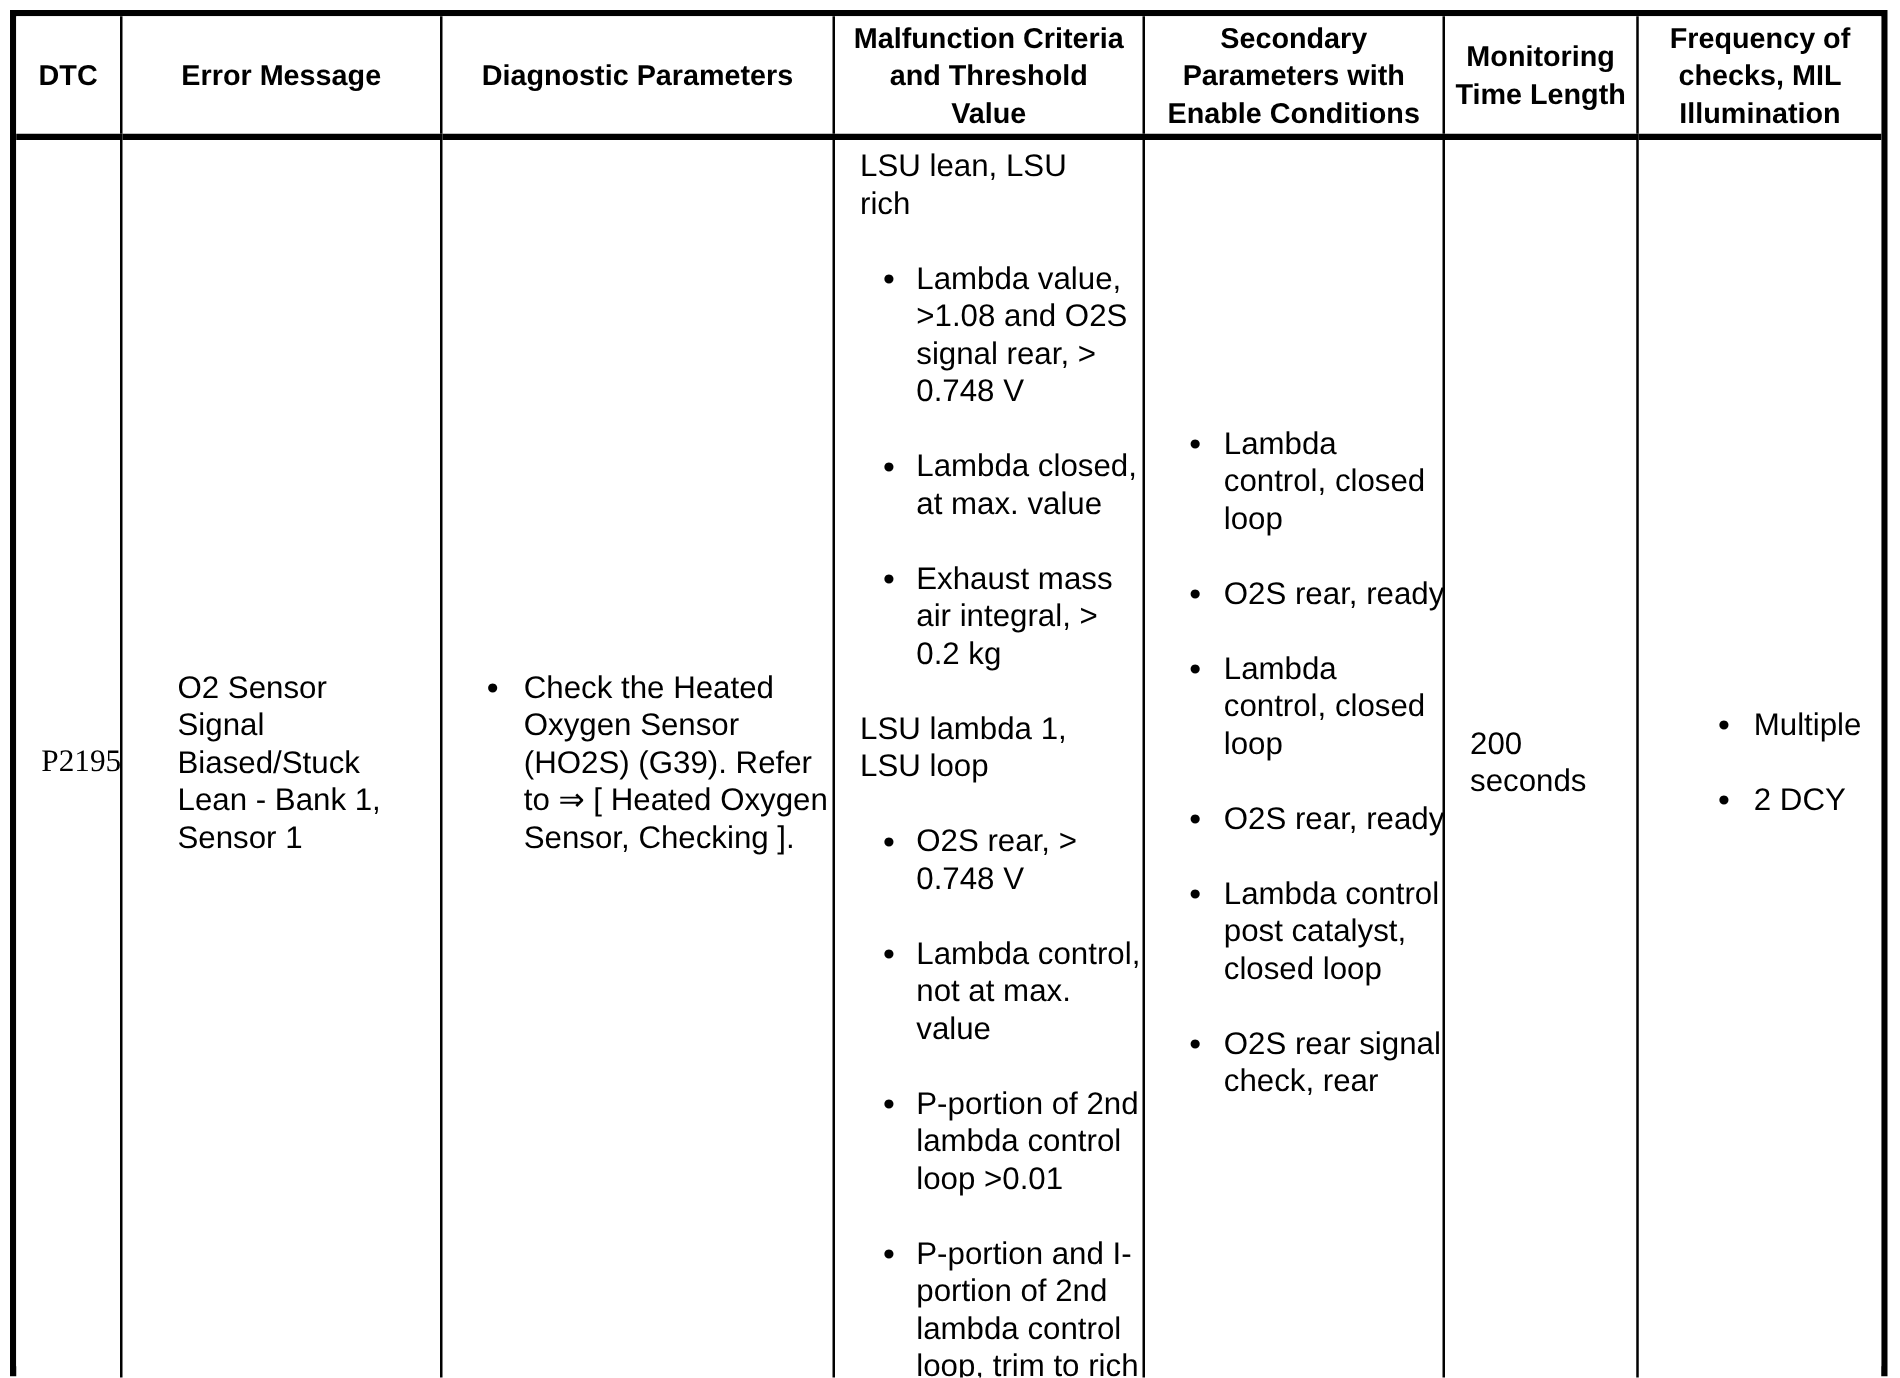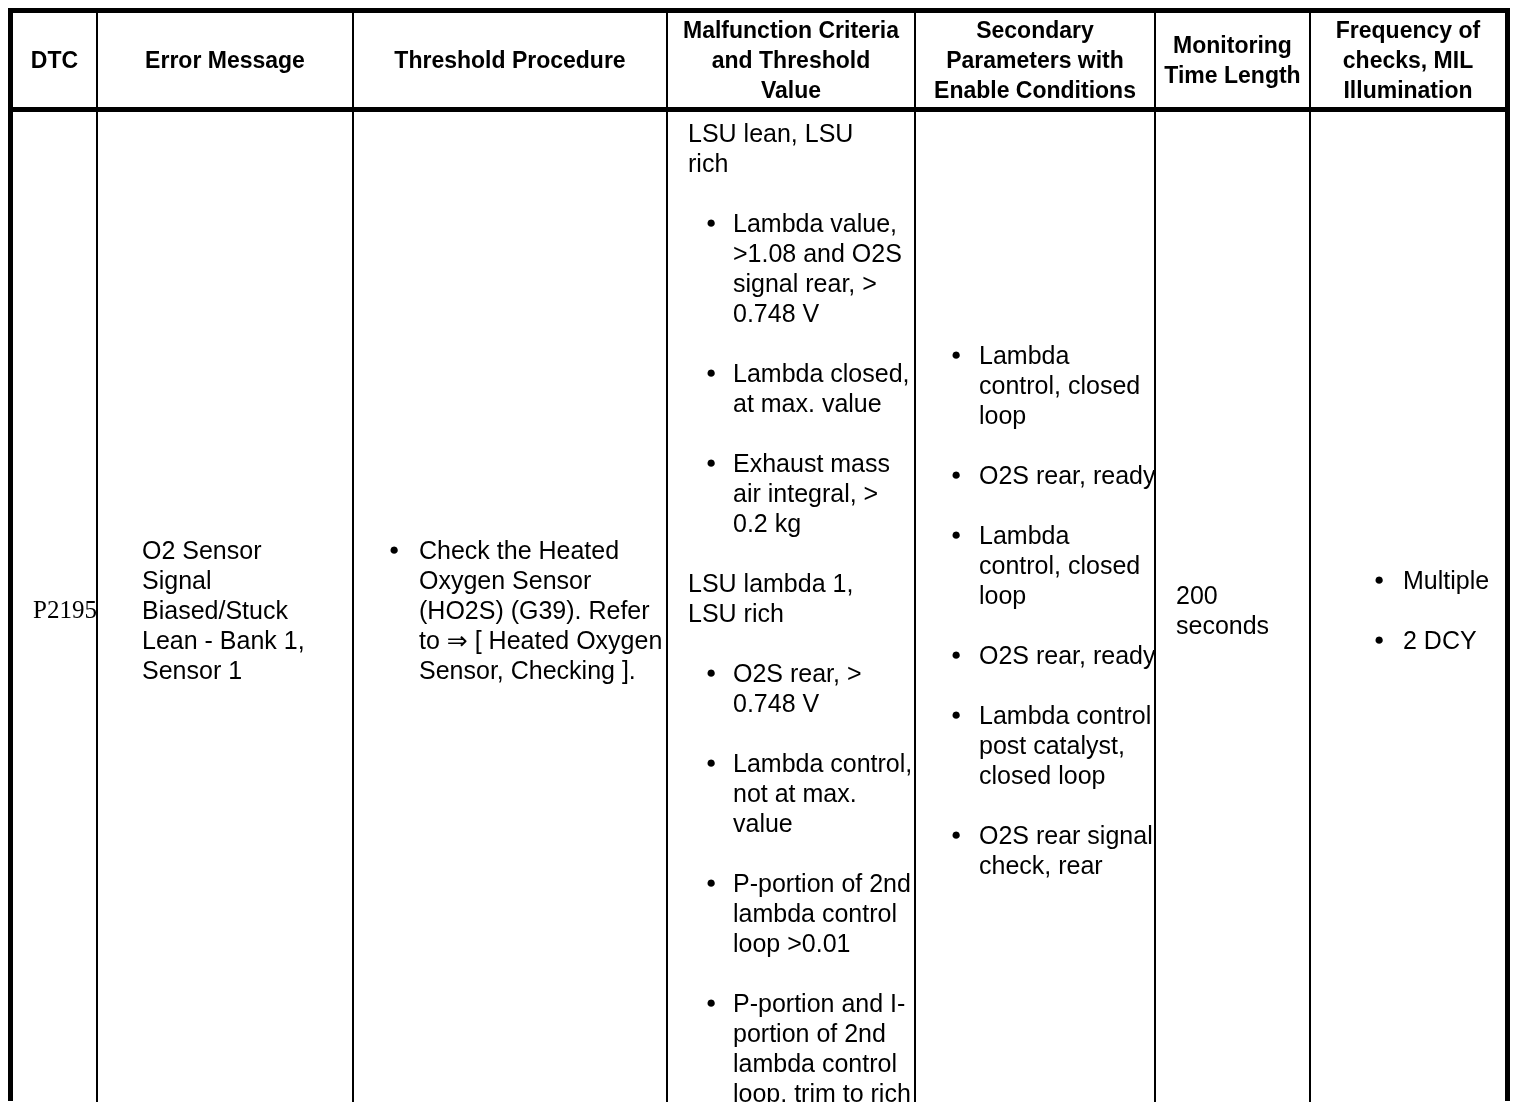--- a/index.html
+++ b/index.html
@@ -116,7 +116,7 @@
         <tr>
           <th class="h-dtc">DTC</th>
           <th class="h-err">Error Message</th>
-          <th class="h-diag">Threshold Procedure</th>
+          <th class="h-diag">Diagnostic Parameters</th>
           <th class="h-malf">Malfunction Criteria and Threshold Value</th>
           <th class="h-sec">Secondary Parameters with Enable Conditions</th>
           <th class="h-mon">Monitoring Time Length</th>

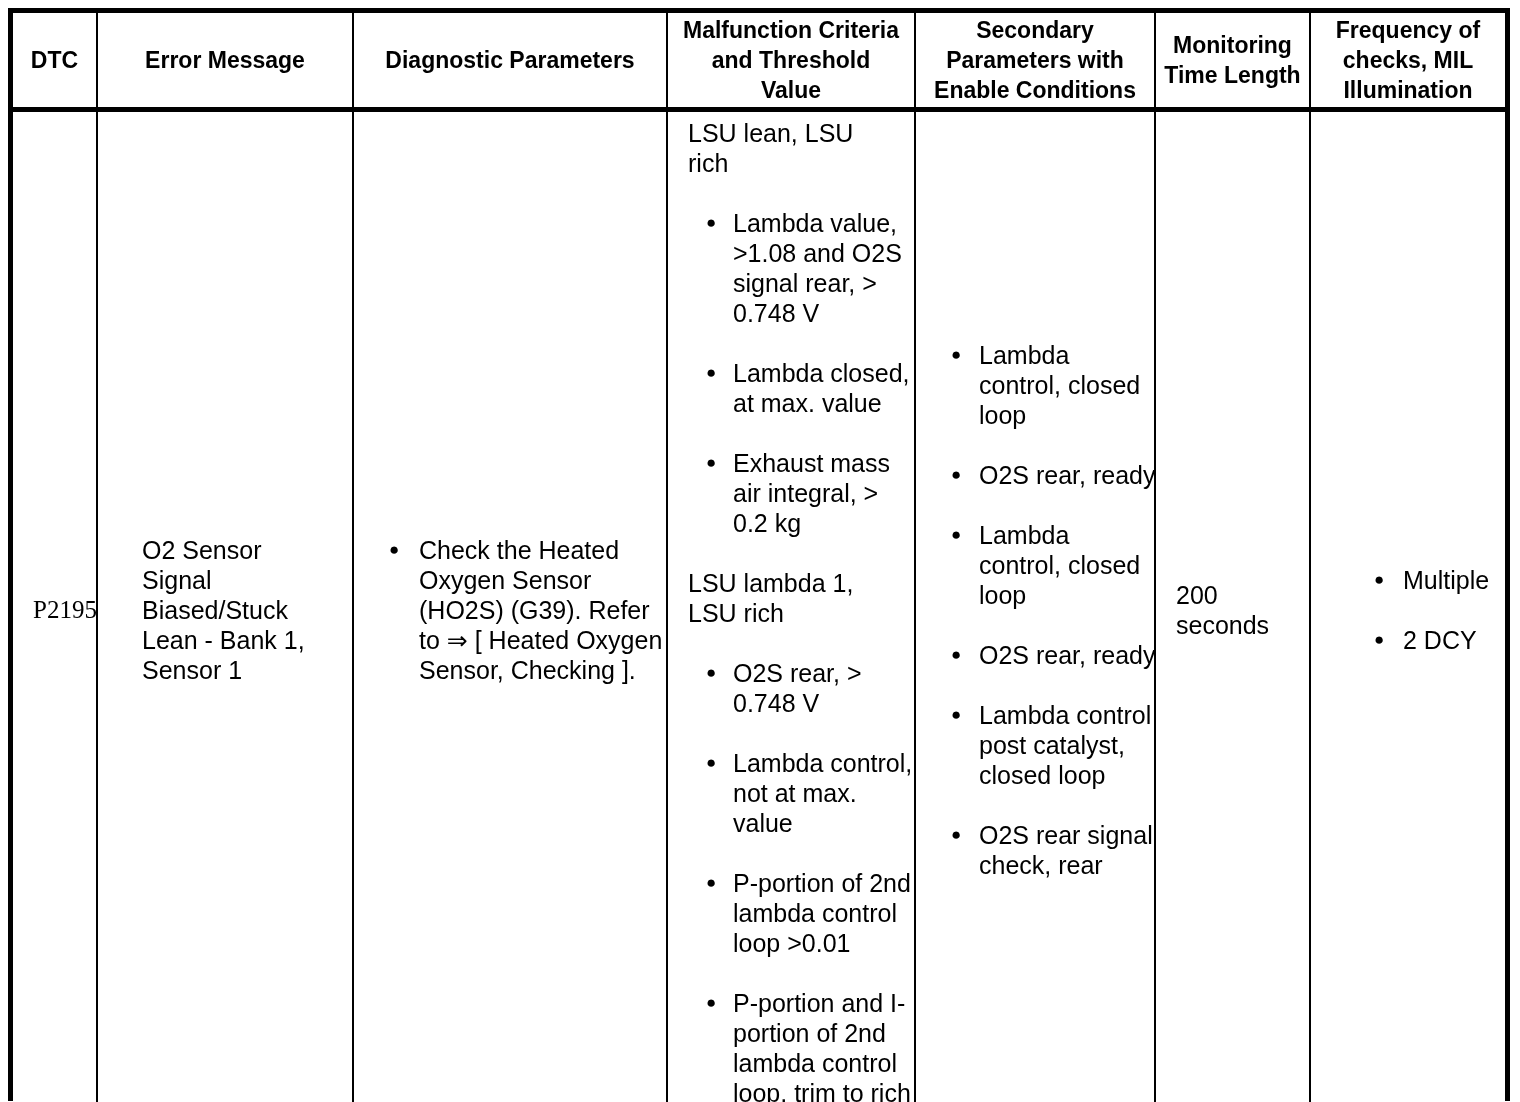--- a/index.html
+++ b/index.html
@@ -142,7 +142,7 @@
                 <div class="li"><span class="bullet">●</span><span class="txt">Lambda value, &gt;1.08 and O2S signal rear, &gt; 0.748 V</span></div>
                 <div class="li"><span class="bullet">●</span><span class="txt">Lambda closed, at max. value</span></div>
                 <div class="li"><span class="bullet">●</span><span class="txt">Exhaust mass air integral, &gt; 0.2 kg</span></div>
-                <div class="plain">LSU lambda 1, LSU rich</div>
+                <div class="plain">LSU lambda 1, LSU loop</div>
                 <div class="li"><span class="bullet">●</span><span class="txt">O2S rear, &gt; 0.748 V</span></div>
                 <div class="li"><span class="bullet">●</span><span class="txt">Lambda control, not at max. value</span></div>
                 <div class="li"><span class="bullet">●</span><span class="txt">P-portion of 2nd lambda control loop &gt;0.01</span></div>

